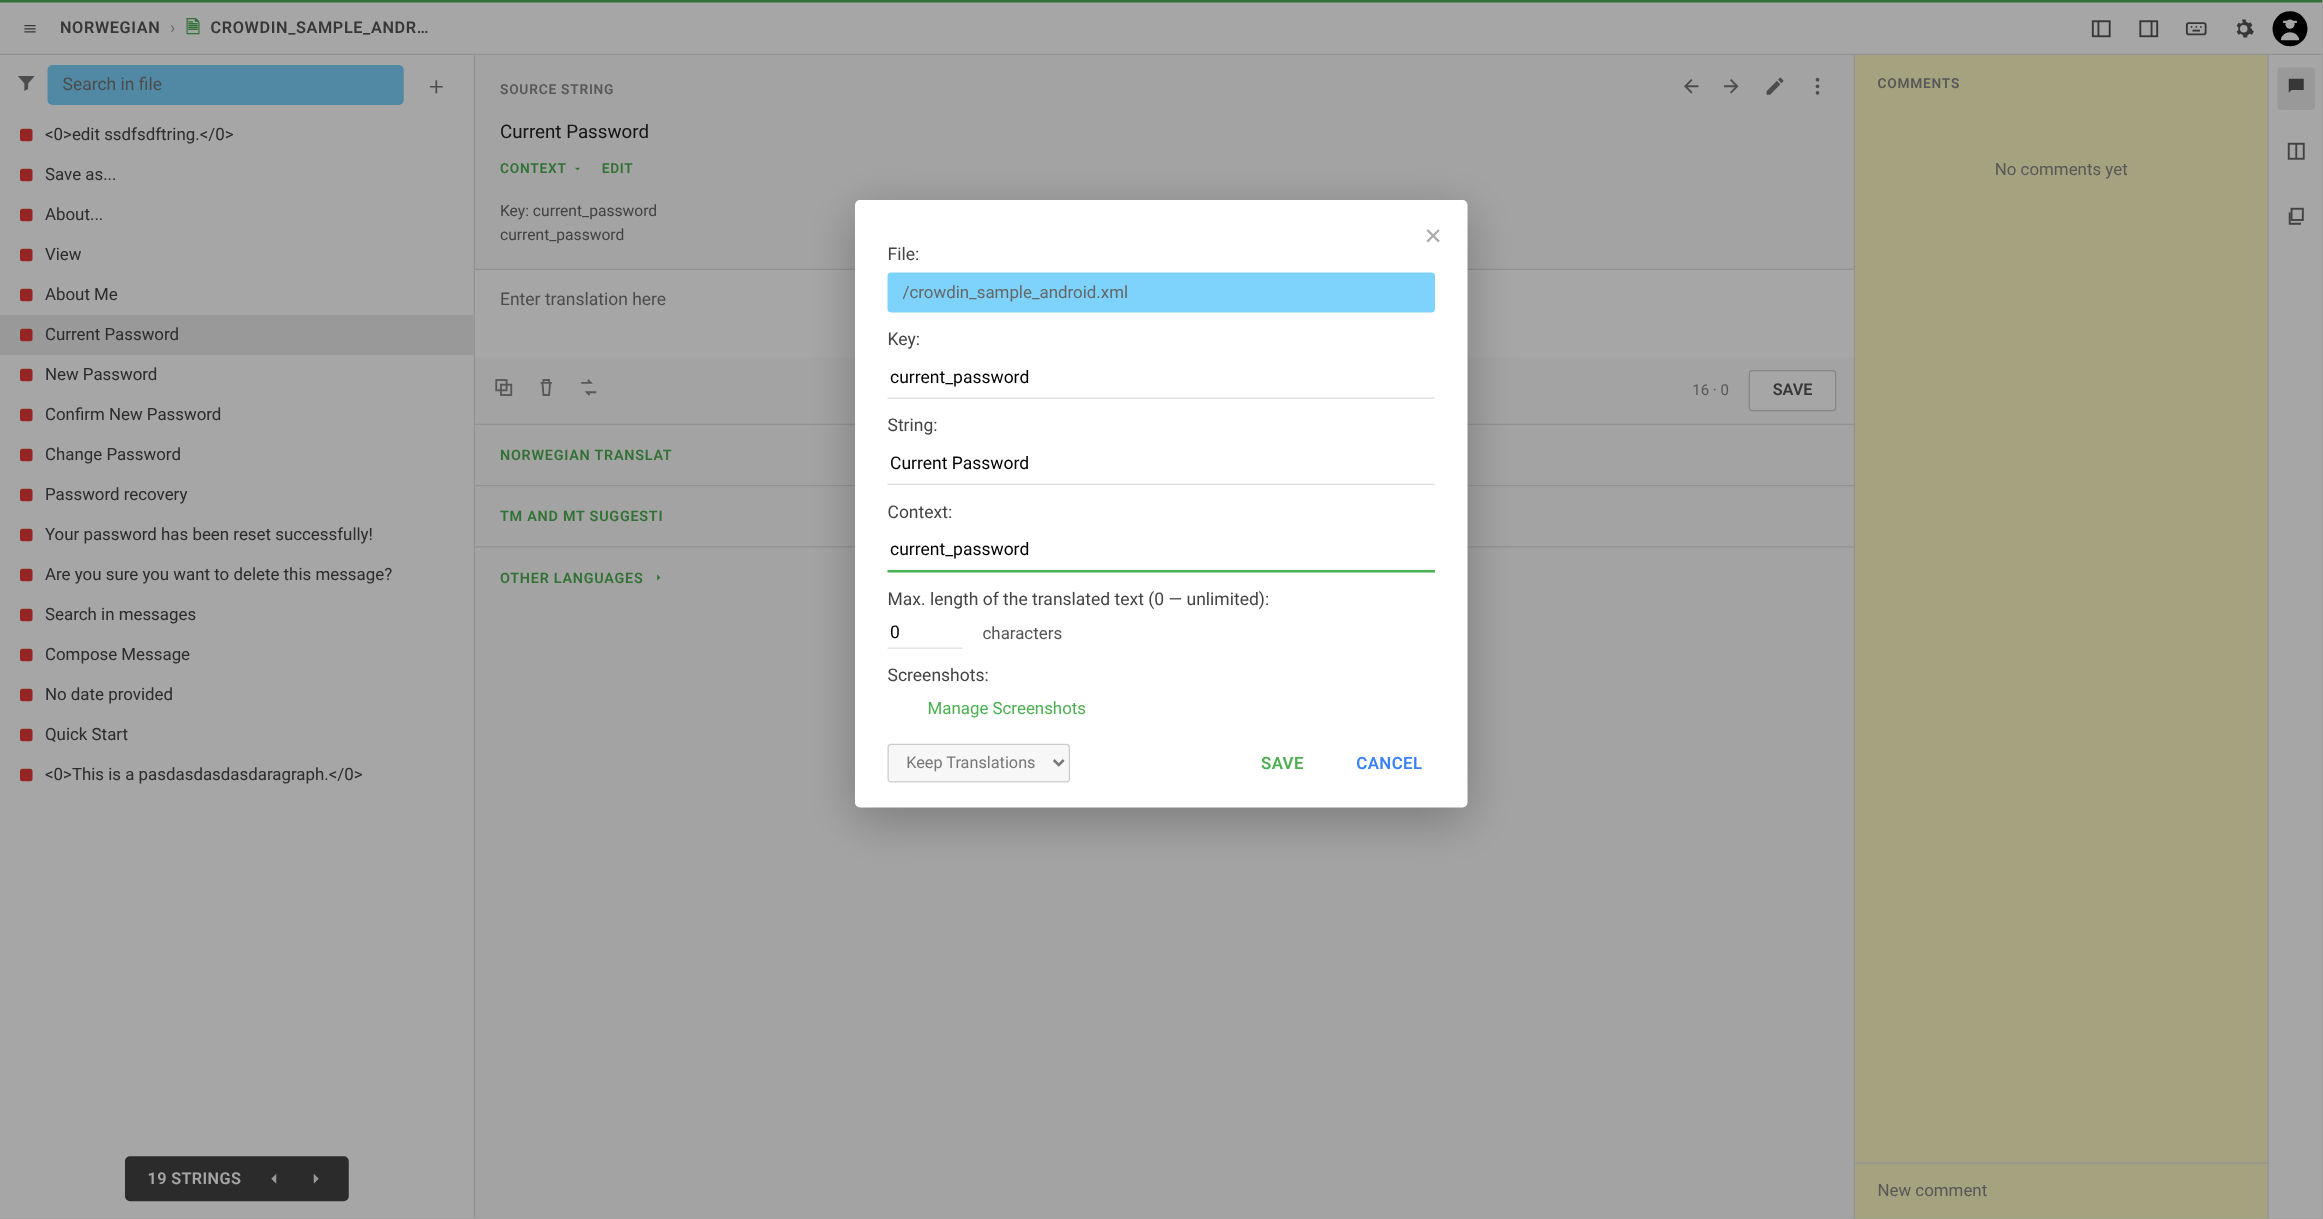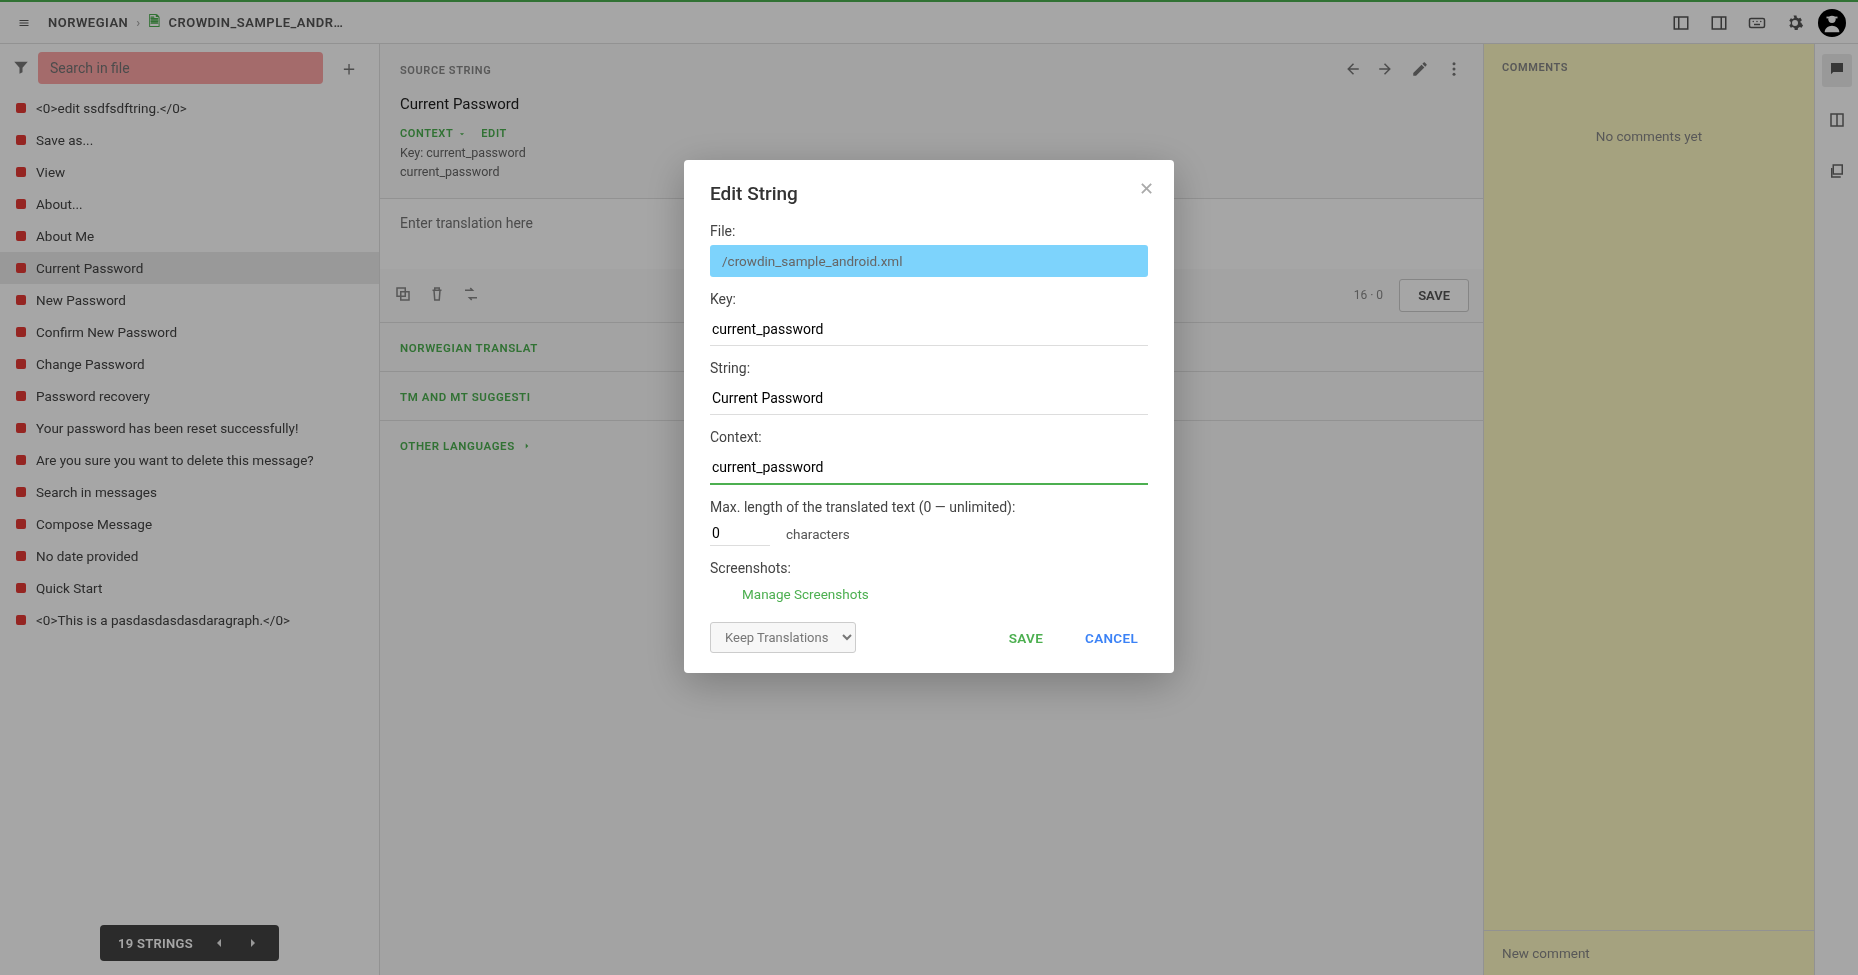--- a/index.html
+++ b/index.html
@@ -22,7 +22,7 @@
 .sidebar { width: 380px; display: flex; flex-direction: column; background: #fff; border-right: 1px solid #e0e0e0; position: relative; }
 .sidebar-top { display: flex; align-items: center; gap: 8px; padding: 8px 12px; }
 .filter-icon { color: #777; cursor: pointer; }
-.search-field { flex: 1; background: #fca5a5; border-radius: 4px; padding: 8px 12px; border: none; font-size: 14px; color: #555; }
+.search-field { flex: 1; background: #7dd3fc; border-radius: 4px; padding: 8px 12px; border: none; font-size: 14px; color: #555; }
 .add-btn { color: #777; cursor: pointer; font-size: 20px; padding: 0 8px; }
 .string-list { flex: 1; overflow-y: auto; }
 .string-item { display: flex; align-items: center; gap: 10px; padding: 8px 16px; cursor: pointer; font-size: 13.5px; color: #444; }

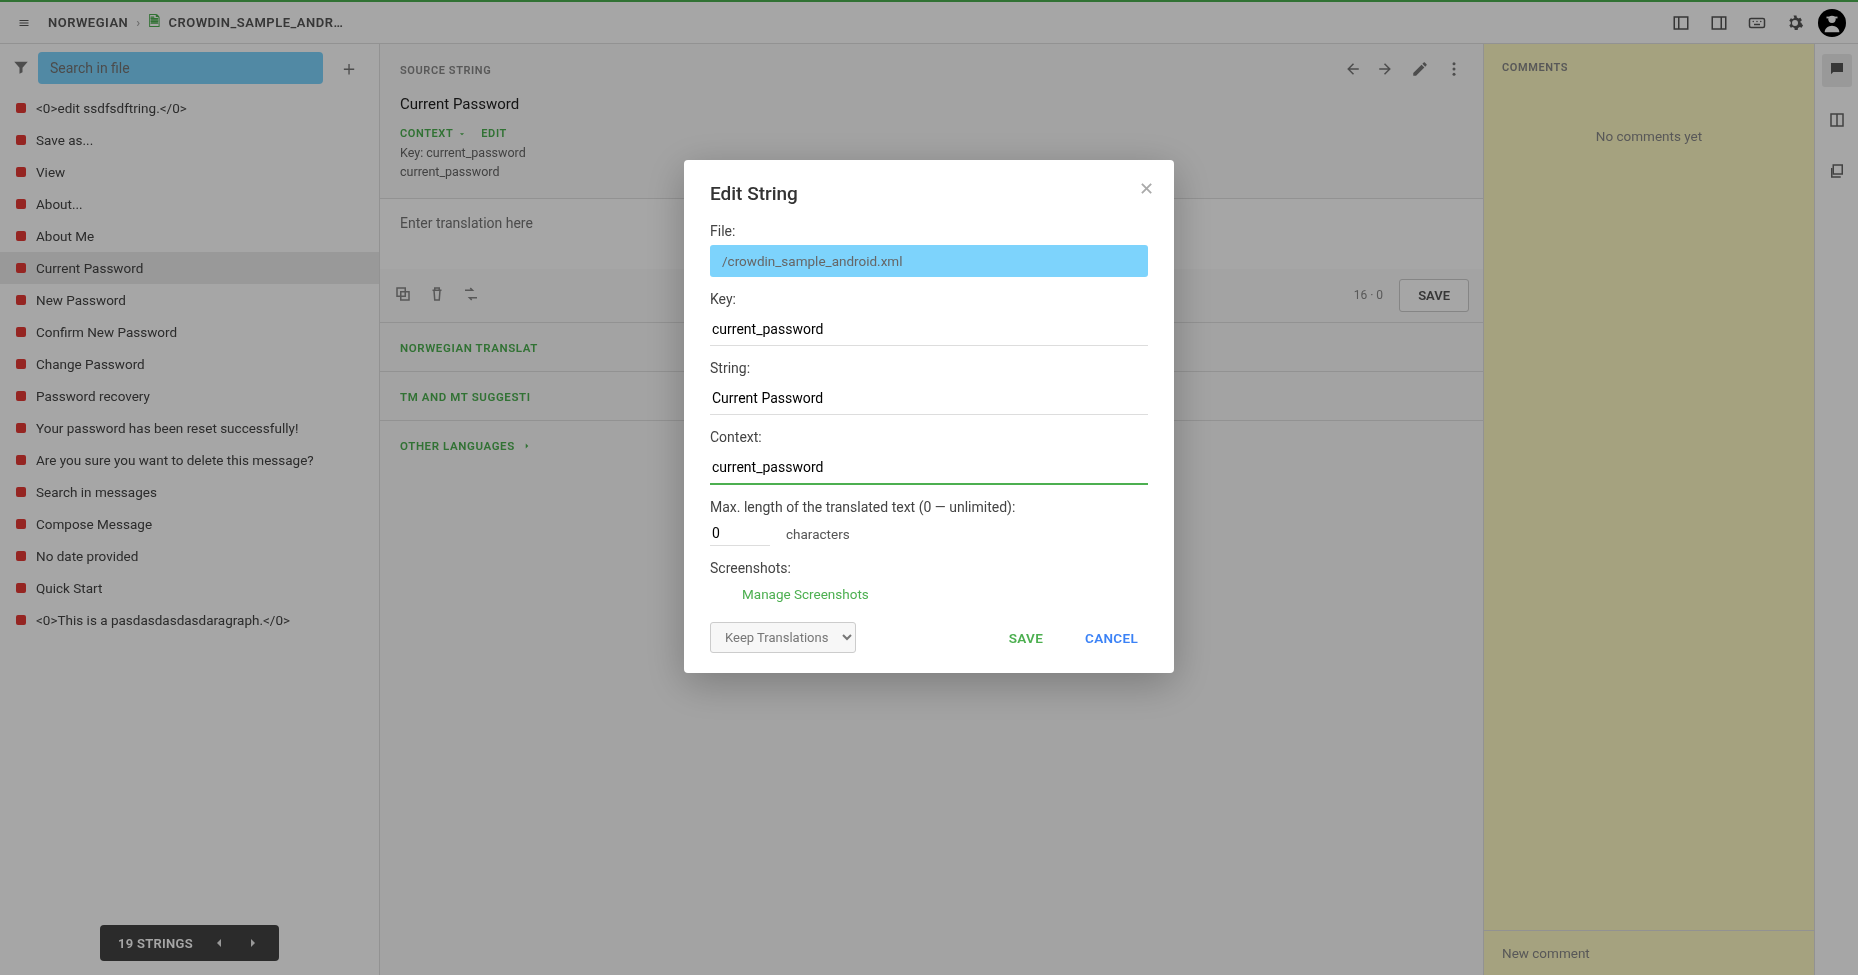--- a/index.html
+++ b/index.html
@@ -43,7 +43,7 @@
 .context-row { margin-top: 14px; display: flex; gap: 14px; align-items: center; font-size: 11px; text-transform: uppercase; letter-spacing: .6px; }
 .context-row .lbl { color: #4caf50; font-weight: 600; display: flex; align-items: center; gap: 4px; }
 .context-row .edit { color: #4caf50; font-weight: 600; cursor: pointer; }
-.key-text { margin-top: 4px; color: #666; font-size: 12.5px; line-height: 1.5; }
+.key-text { margin-top: 20px; color: #666; font-size: 12.5px; line-height: 1.5; }
 
 .translation-input { resize: none; padding: 16px 20px; border: none; background: #fff; font-size: 14px; color: #666; min-height: 70px; width: 100%; outline: none; }
 .translation-bar { display: flex; justify-content: space-between; align-items: center; padding: 10px 14px; border-bottom: 1px solid #e0e0e0; }

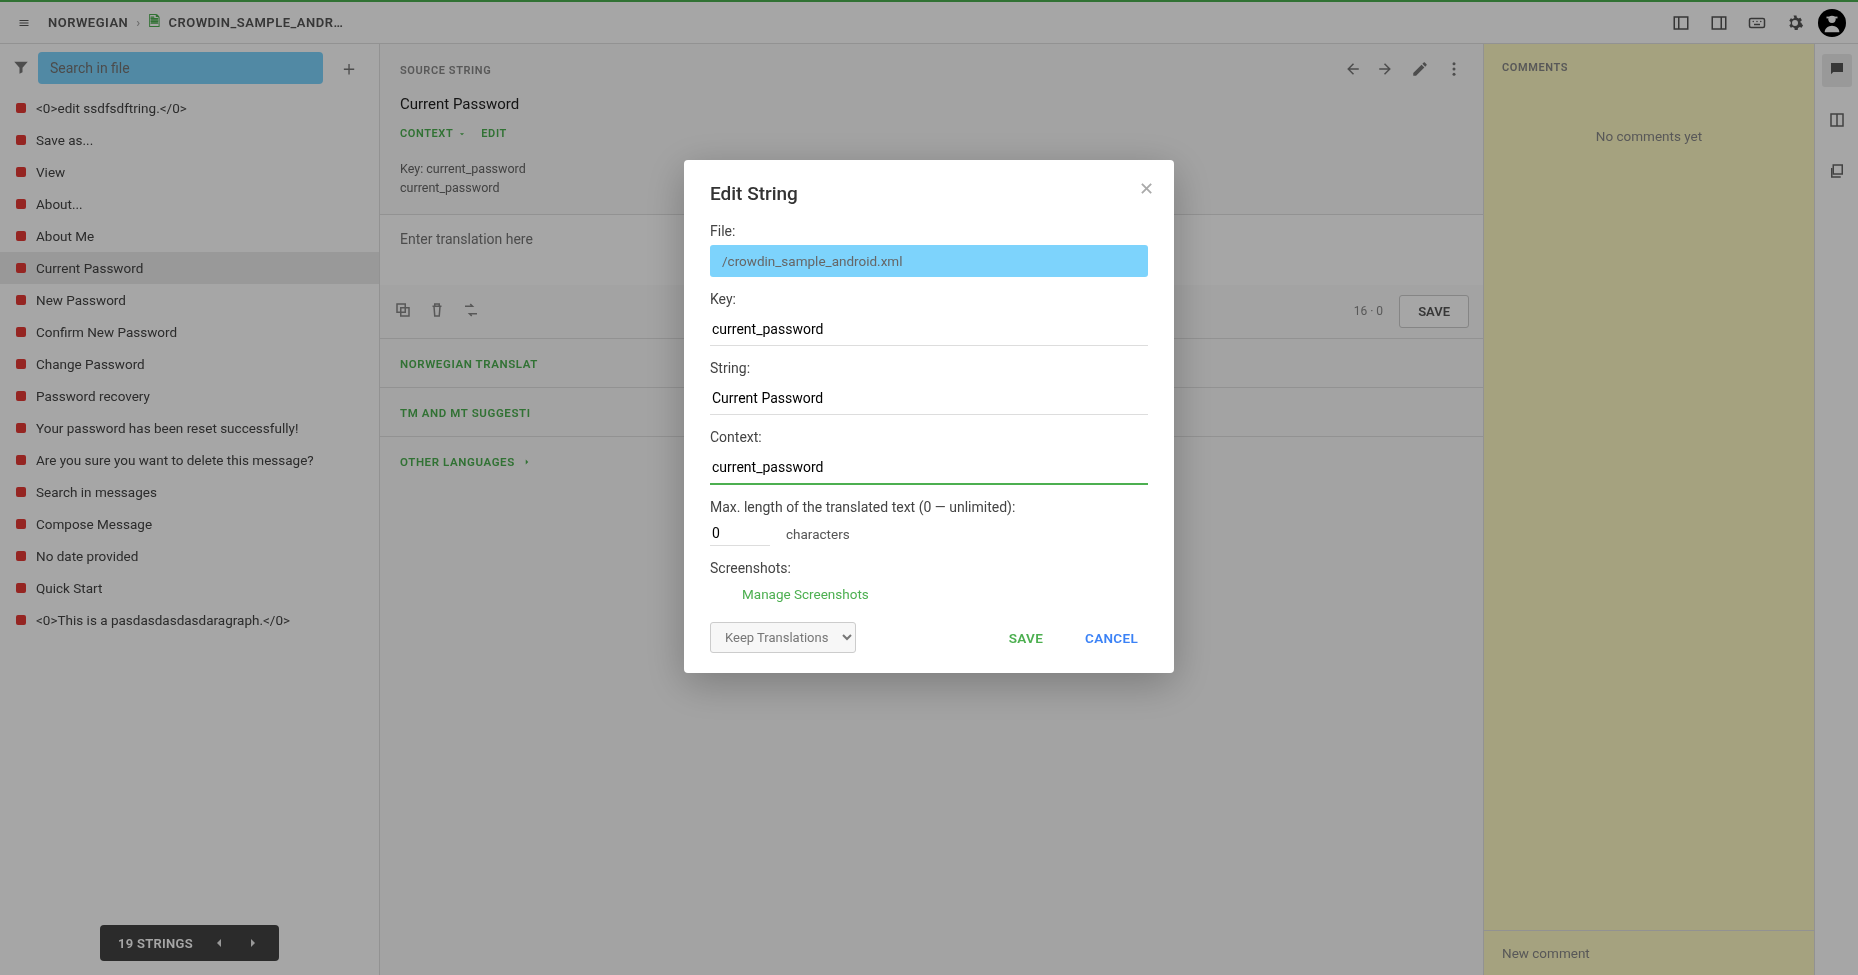--- a/index.html
+++ b/index.html
@@ -165,11 +165,11 @@
           </div>
           <div class="string-item">
             <span class="dot"></span>
+            <span>About...</span>
+          </div>
+          <div class="string-item">
+            <span class="dot"></span>
             <span>View</span>
-          </div>
-          <div class="string-item">
-            <span class="dot"></span>
-            <span>About...</span>
           </div>
           <div class="string-item">
             <span class="dot"></span>

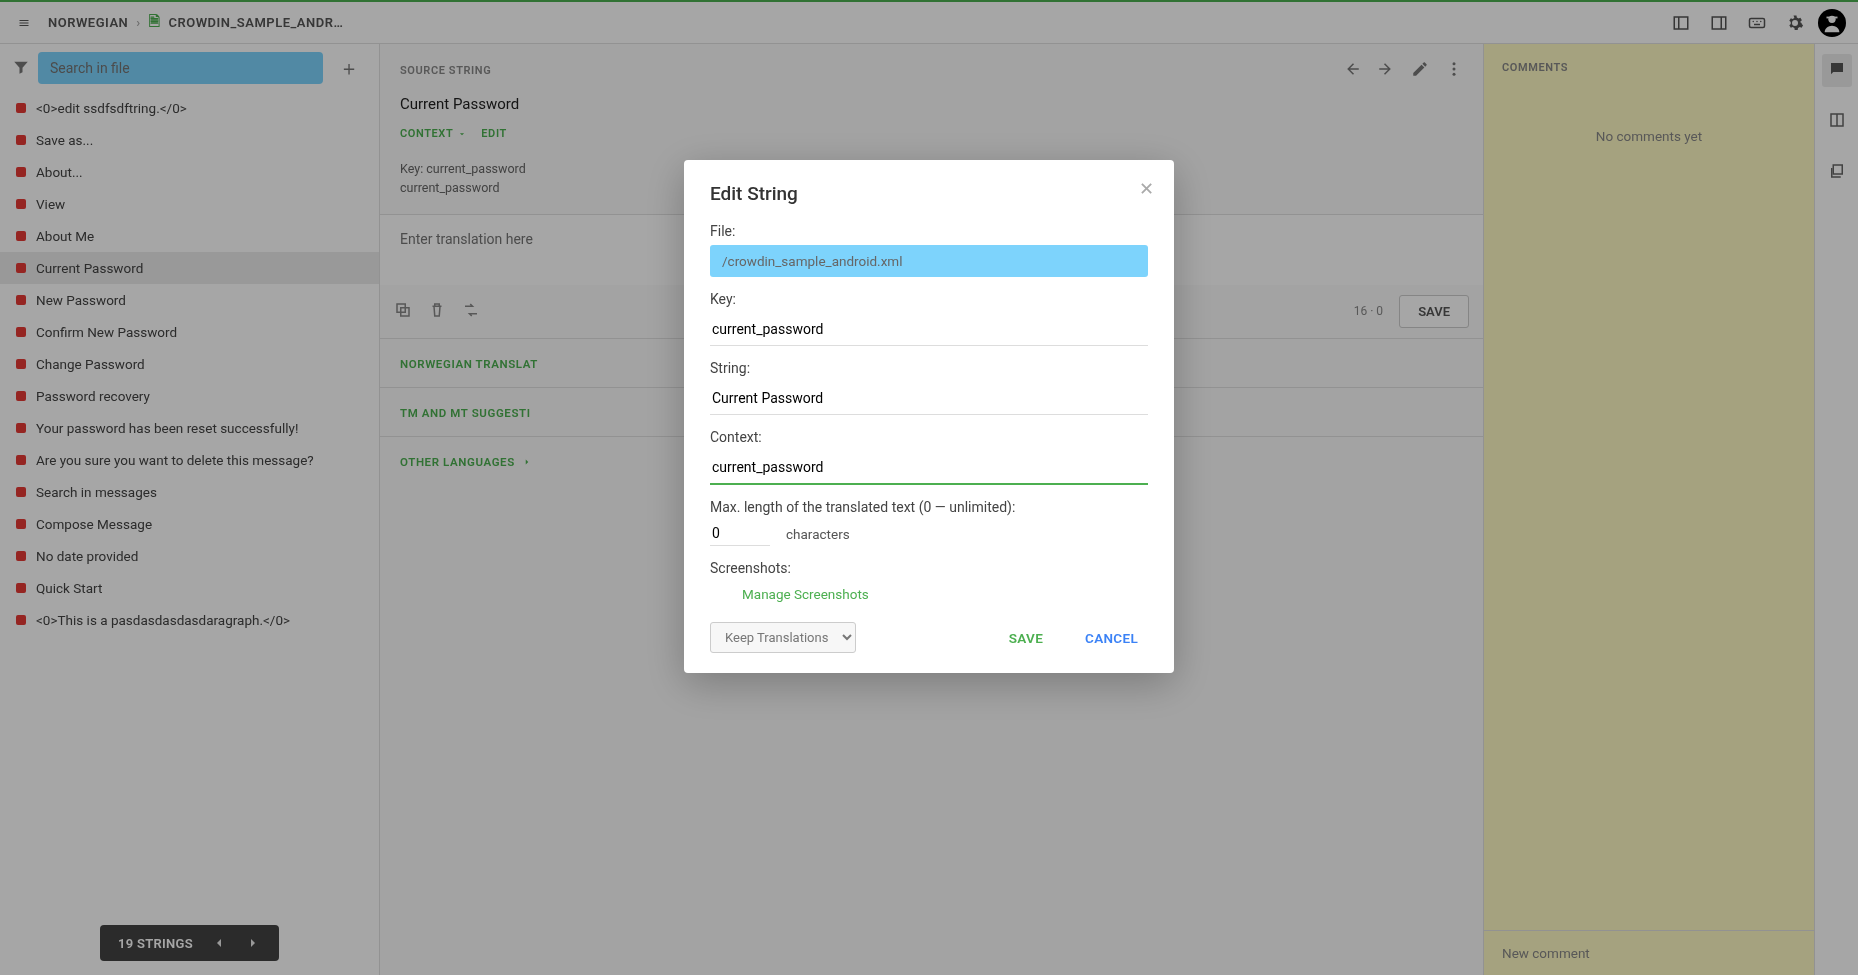--- a/index.html
+++ b/index.html
@@ -362,7 +362,6 @@
 
 <div class="overlay">
   <div class="modal">
-    <h2>Edit String</h2>
     <span class="close-x">✕</span>
 
     <div class="field-label">File:</div>

